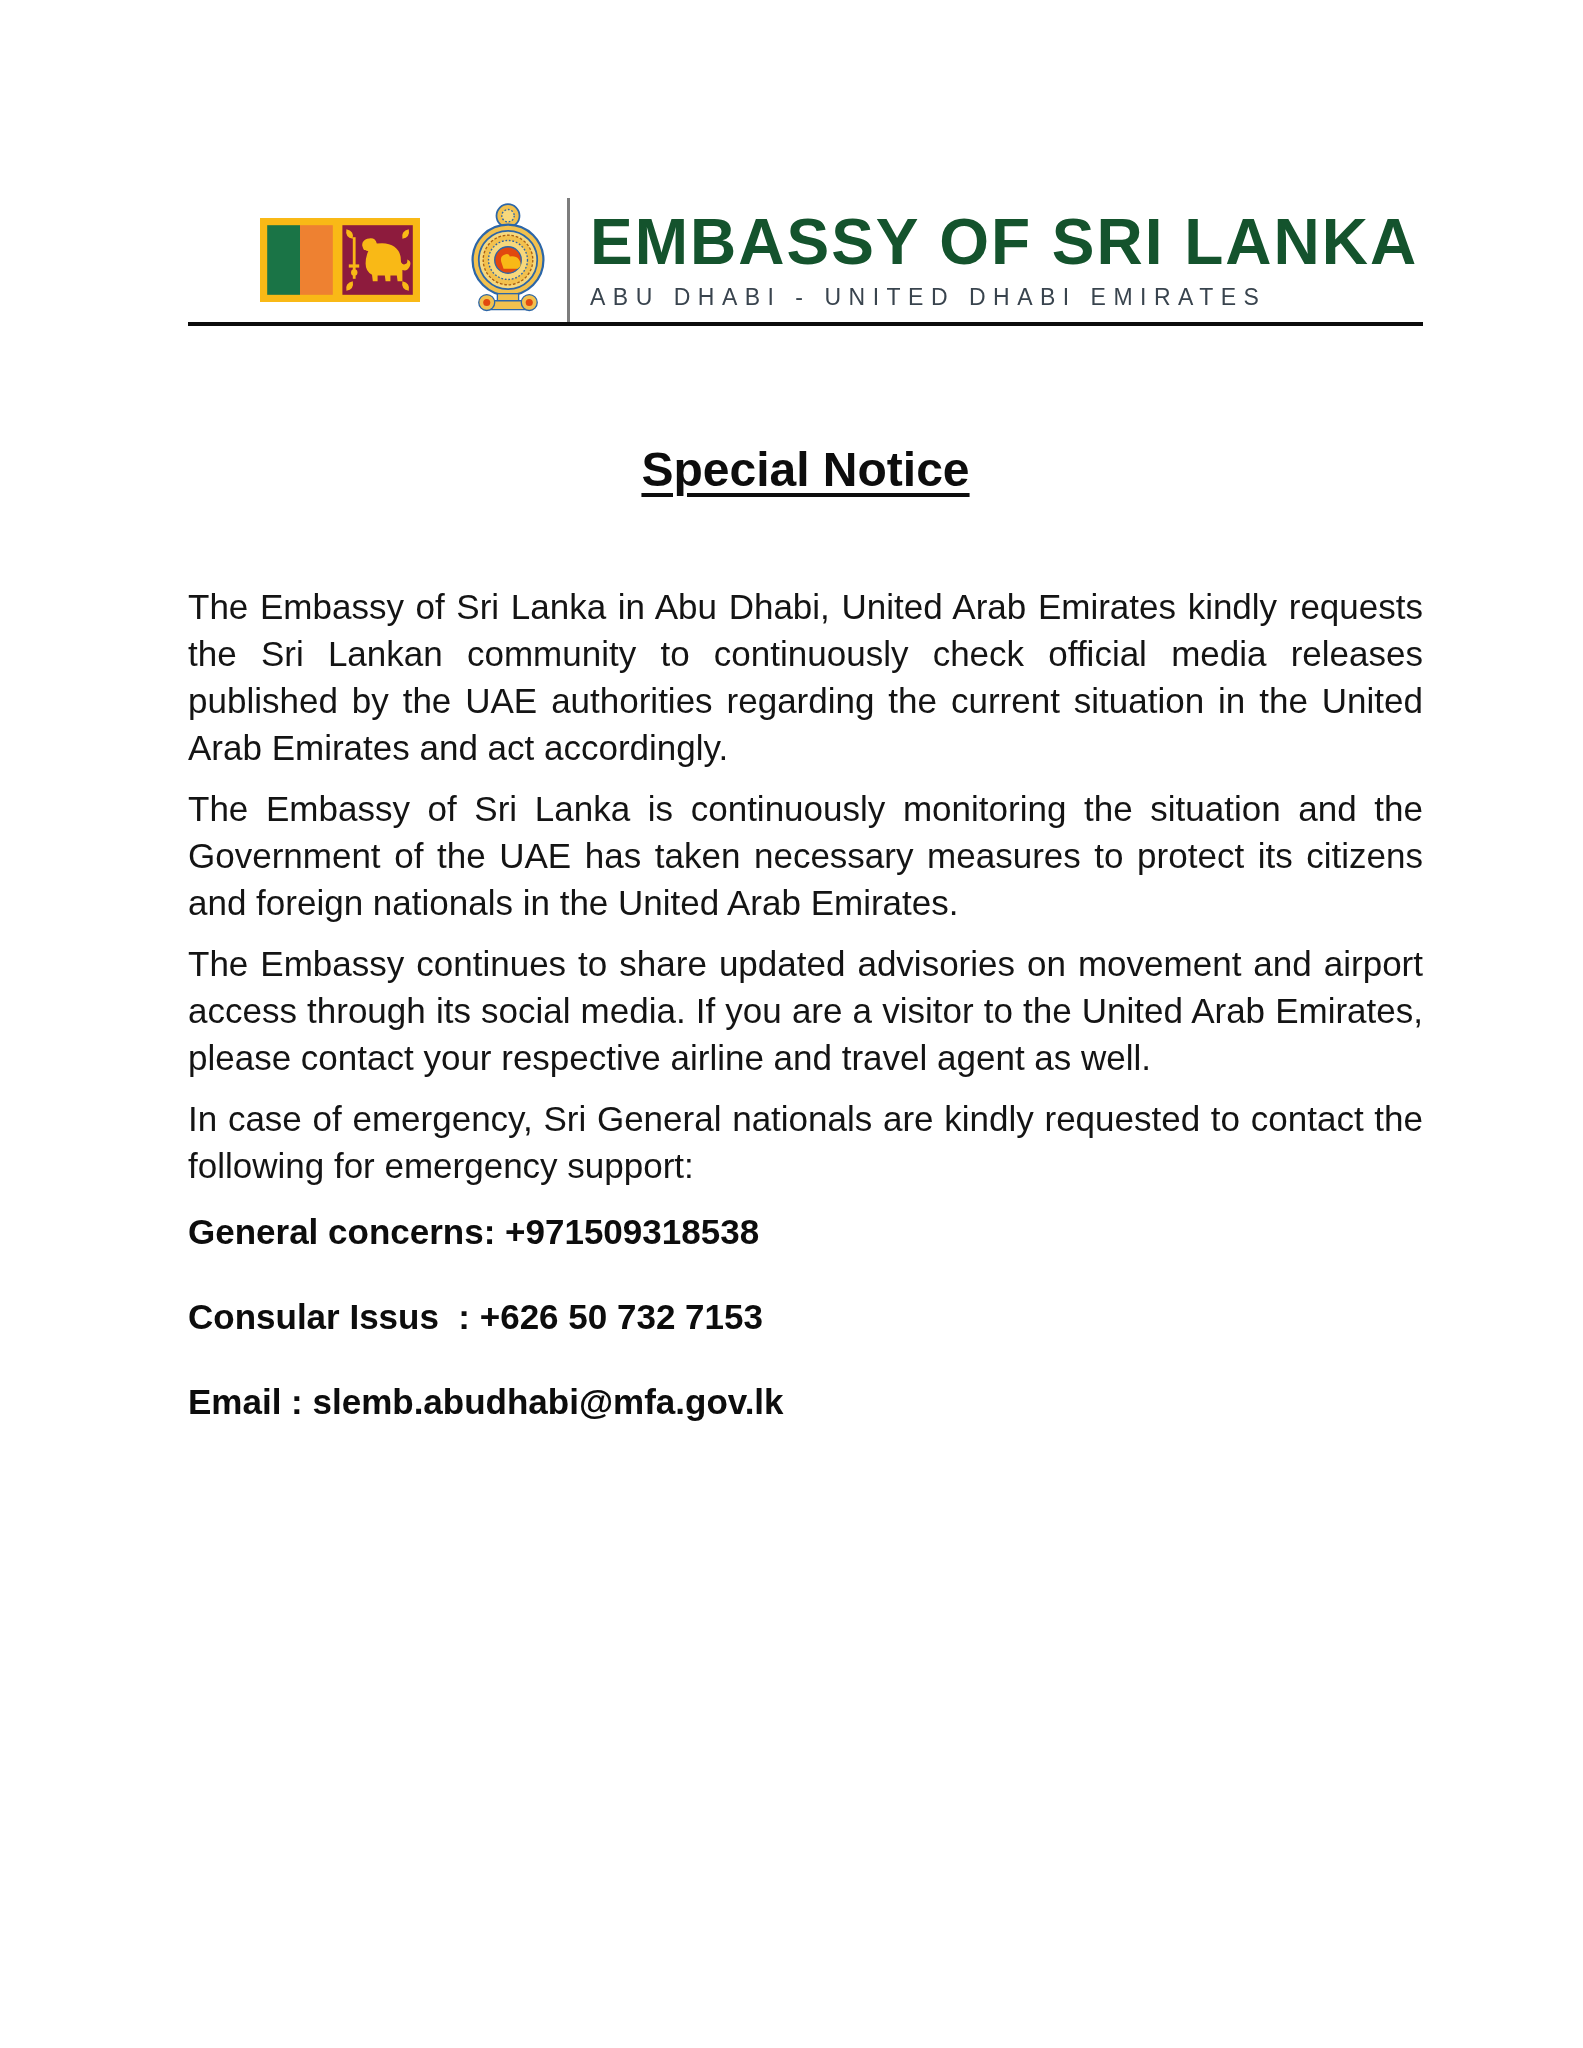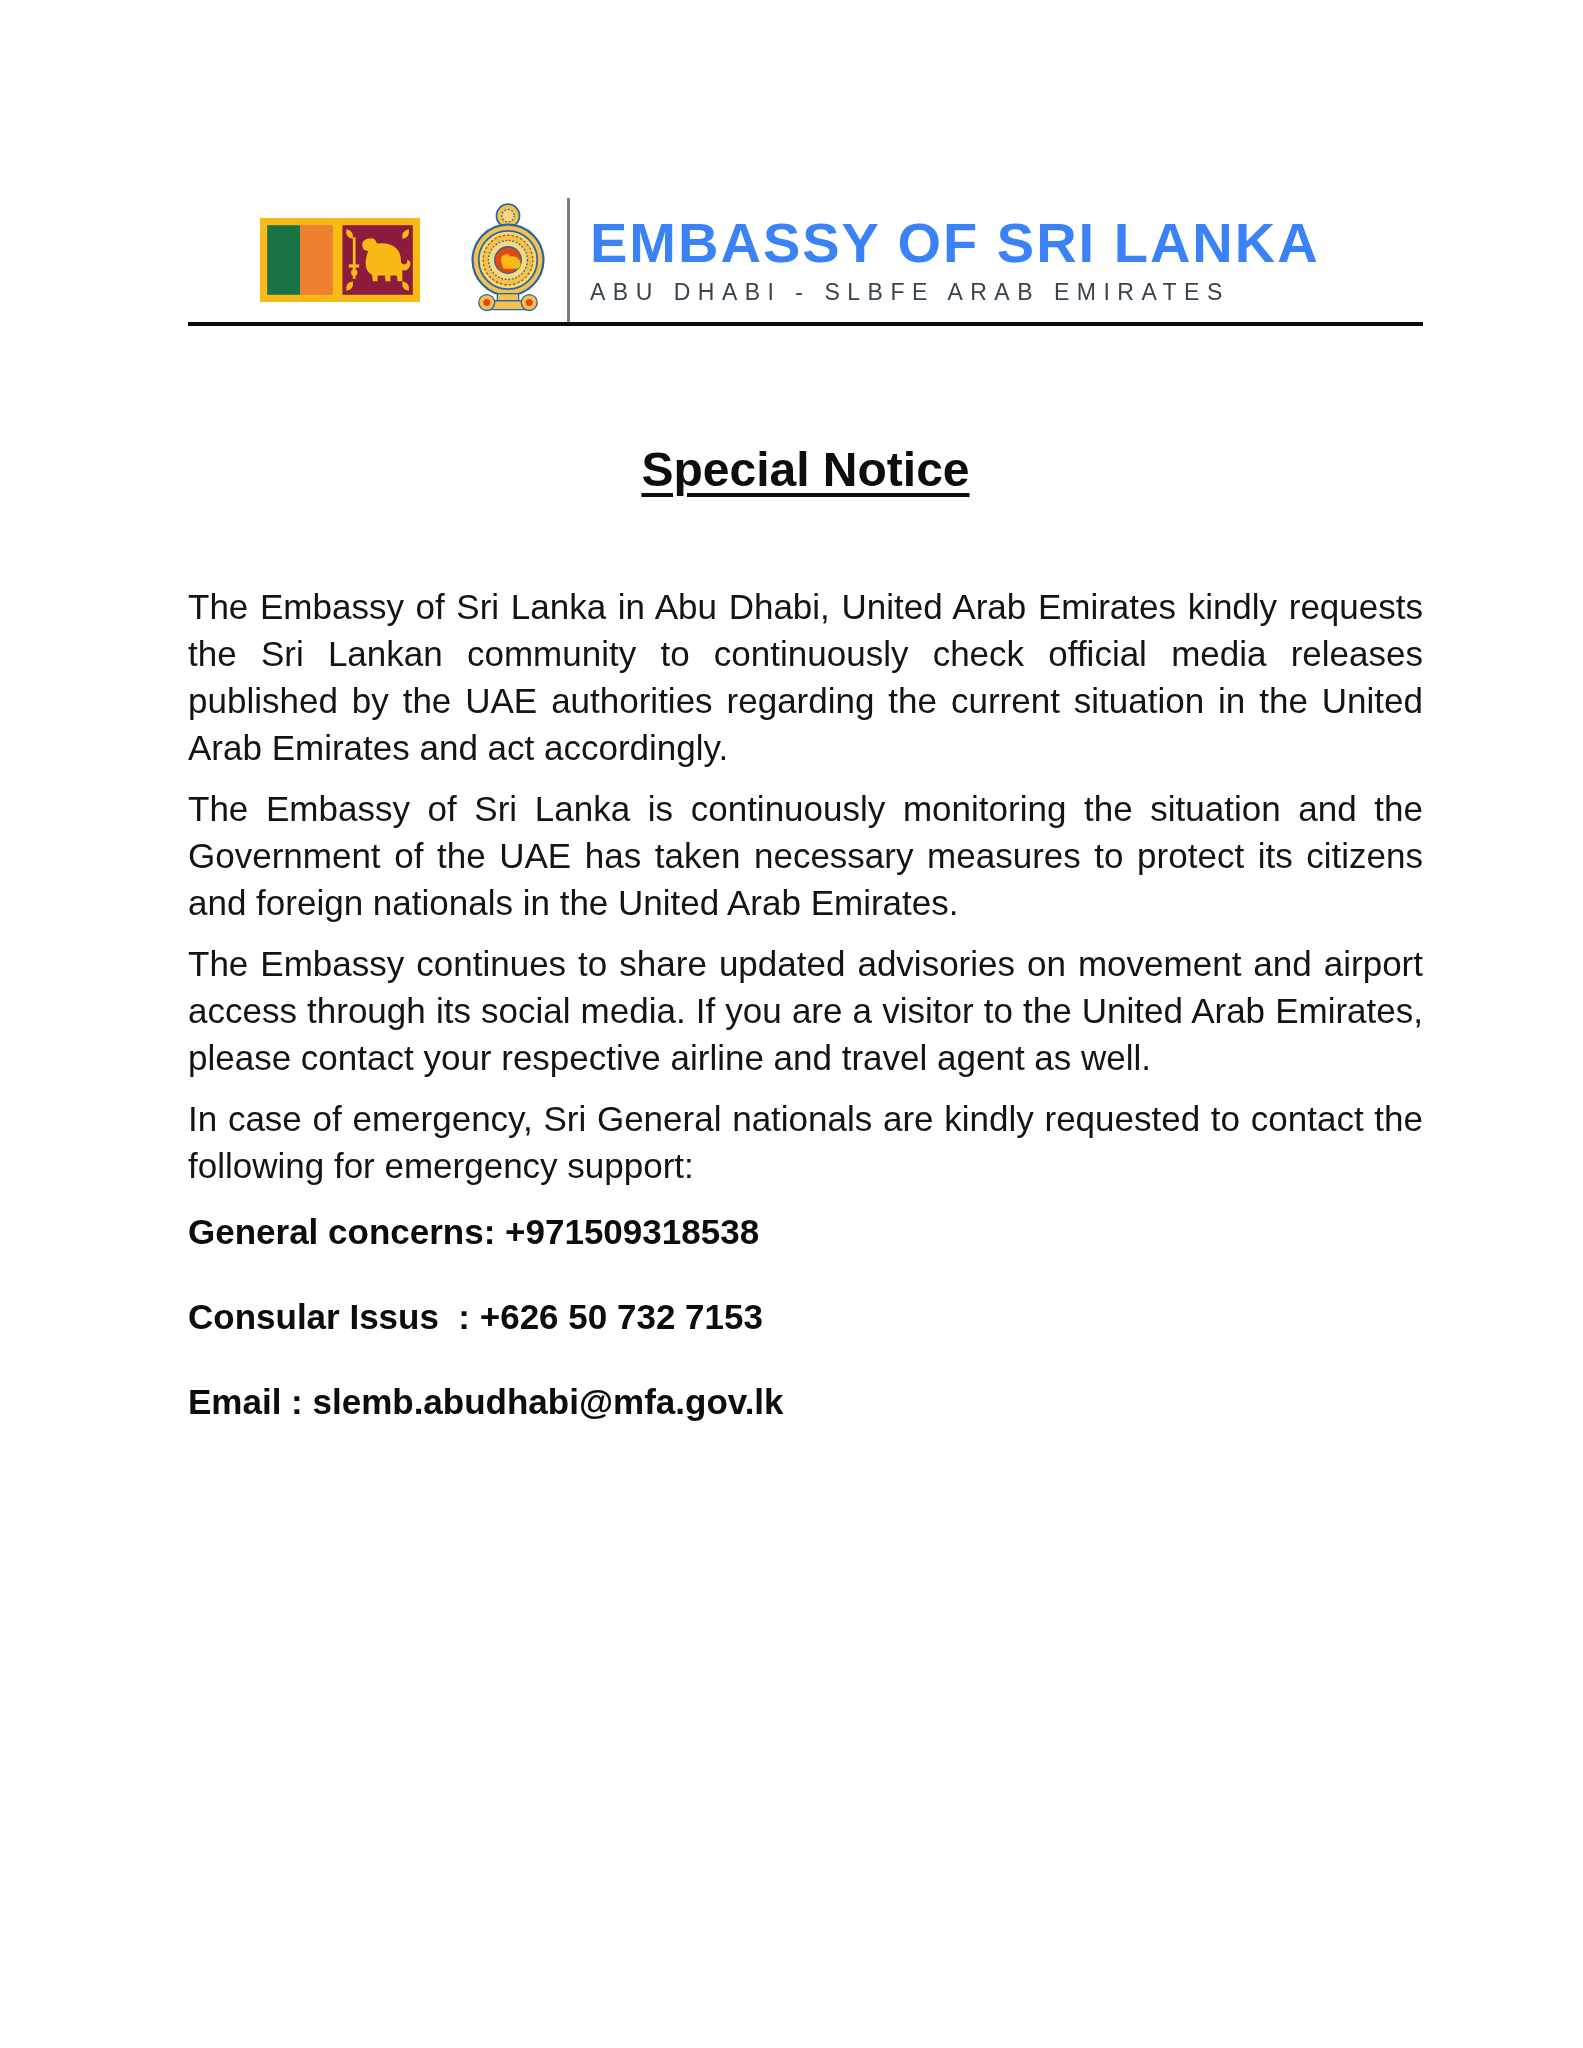--- a/index.html
+++ b/index.html
@@ -34,10 +34,10 @@
   }
   .org-block { margin-left: 20px; flex: 0 0 auto; }
   .org-name {
-    font-size: 56px;
+    font-size: 64px;
     font-weight: 700;
     letter-spacing: 2px;
-    color: #3b82f6;
+    color: #14532d;
     line-height: 1.05;
     white-space: nowrap;
   }

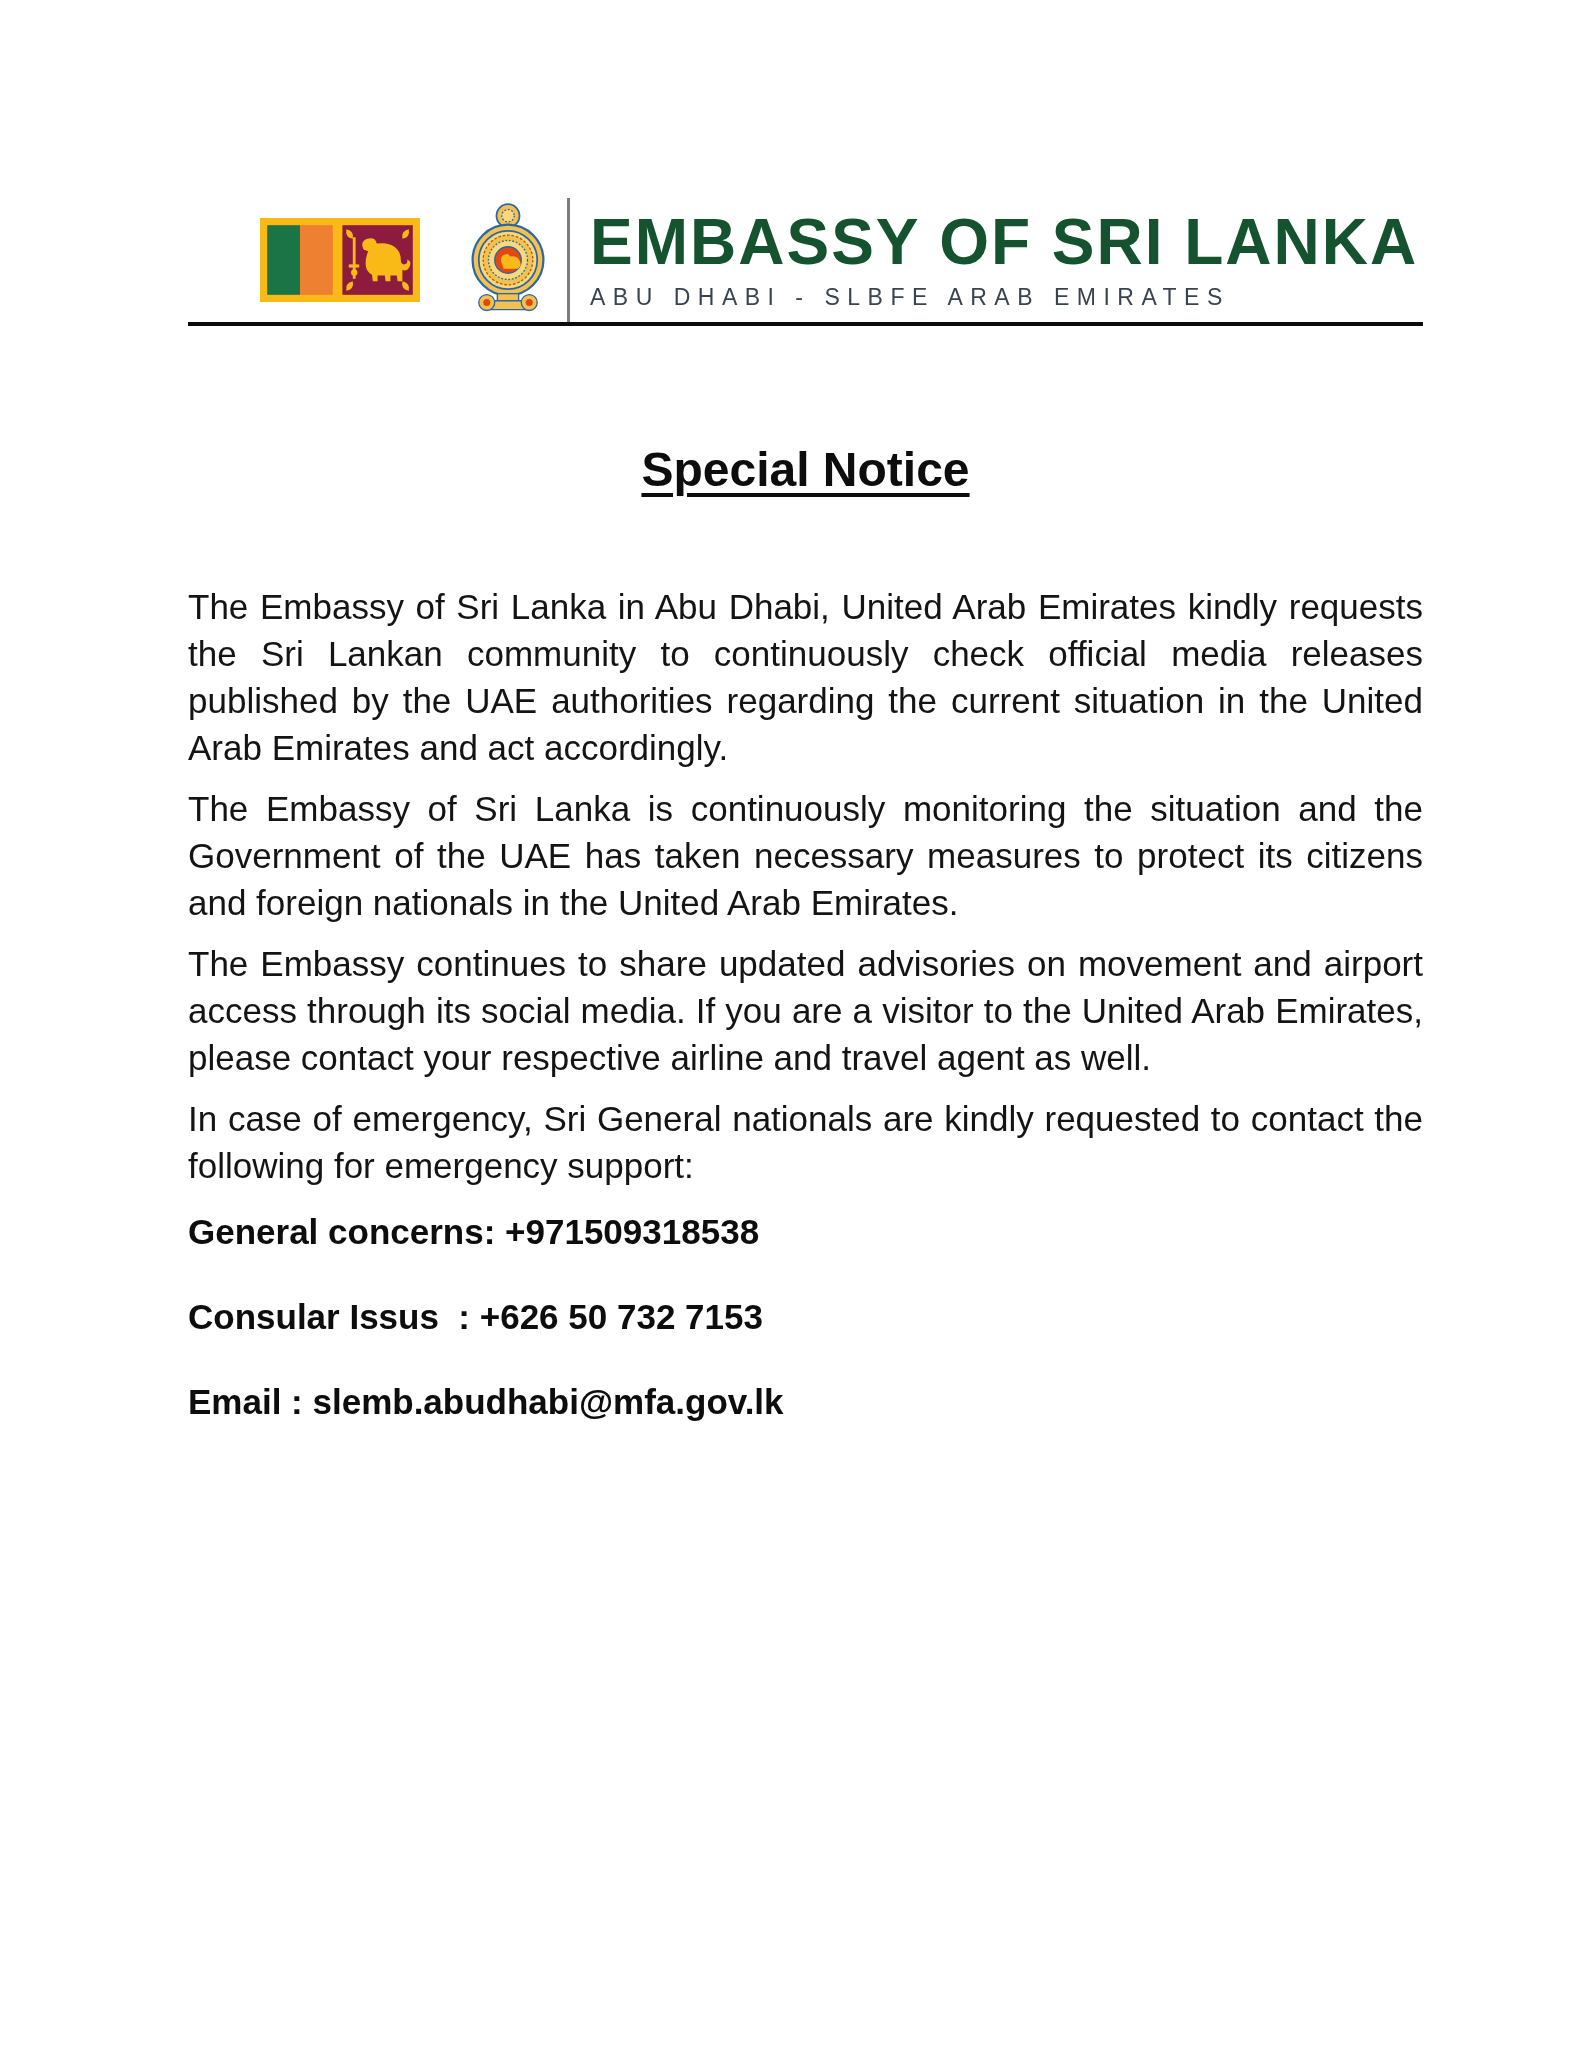--- a/index.html
+++ b/index.html
@@ -141,7 +141,7 @@
 
     <span class="org-block">
       <div class="org-name">EMBASSY OF SRI LANKA</div>
-      <div class="org-location">ABU DHABI - SLBFE ARAB EMIRATES</div>
+      <div class="org-location">ABU DHABI - UNITED DHABI EMIRATES</div>
     </span>
   </header>
 

